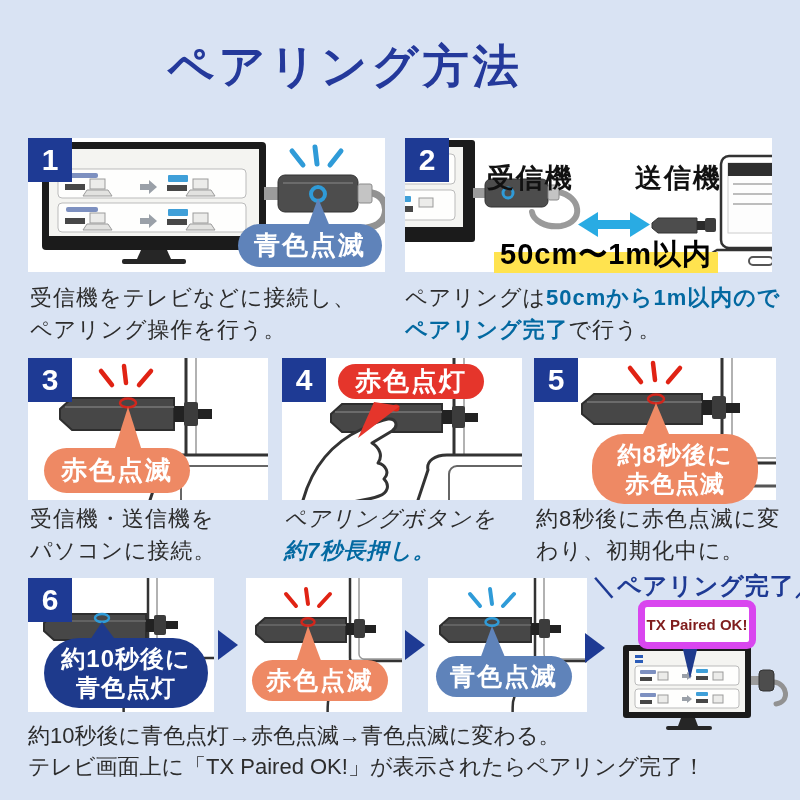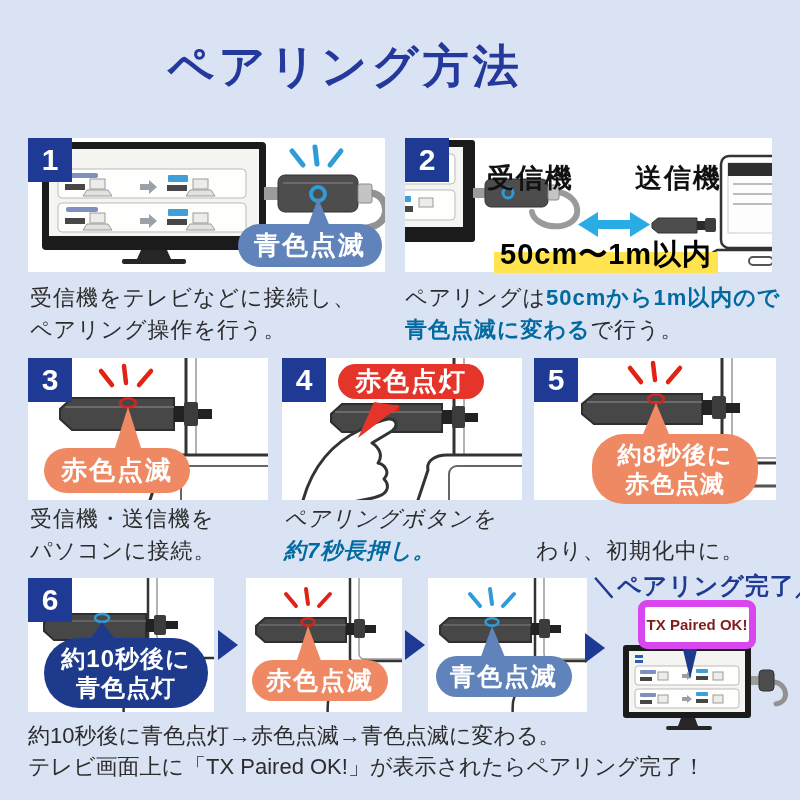--- a/index.html
+++ b/index.html
@@ -145,7 +145,7 @@
   </div>
   <div class="cap" style="left:405px;top:282px;">
     <span>ペアリングは</span><span class="b">50cmから1m以内ので</span><br>
-    <span class="b">青色点滅に変わる</span><span>で行う。</span>
+    <span class="b">ペアリング完了</span><span>で行う。</span>
   </div>
 
   <div class="panel" style="left:28px;top:358px;width:240px;height:142px;">

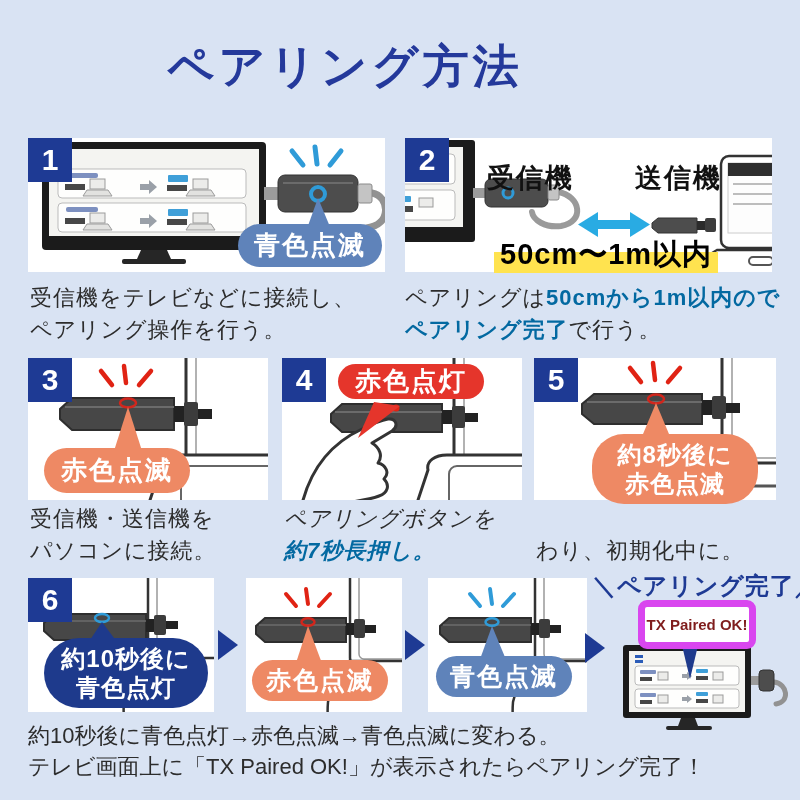--- a/index.html
+++ b/index.html
@@ -240,7 +240,7 @@
     </div>
   </div>
   <div class="cap" style="left:536px;top:503px;">
-    <br>
+    <span>約8秒後に赤色点滅に変</span><br>
     <span>わり、初期化中に。</span>
   </div>
 

